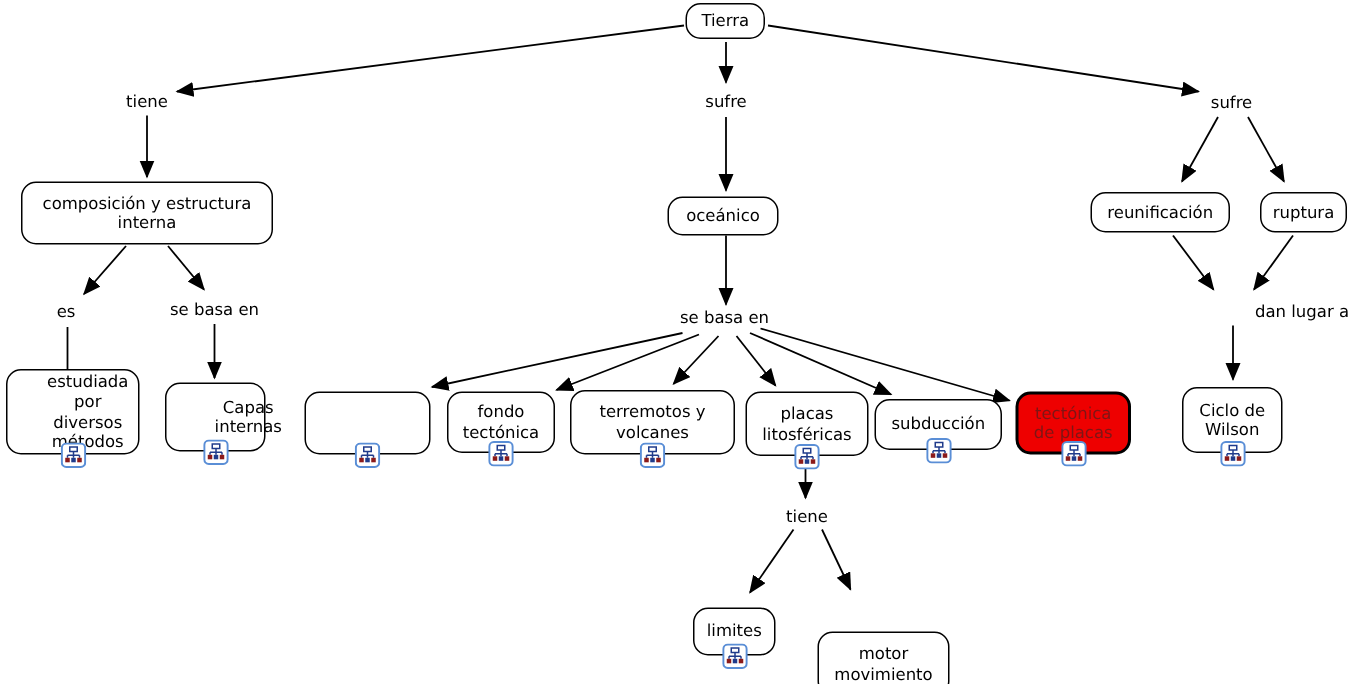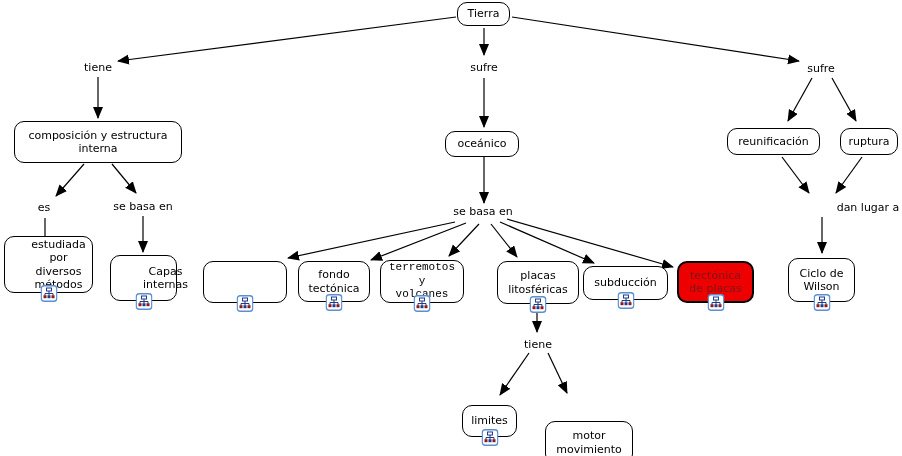--- a/index.html
+++ b/index.html
@@ -89,7 +89,7 @@
 interna</span>
   </div>
 
-  <div class="node" style="left:4px;top:236px;width:89px;height:57px;padding-left:20px;">
+  <div class="node" style="left:4px;top:246px;width:89px;height:57px;padding-left:20px;">
     <span class="node-label">estudiada
 por diversos
 métodos</span>

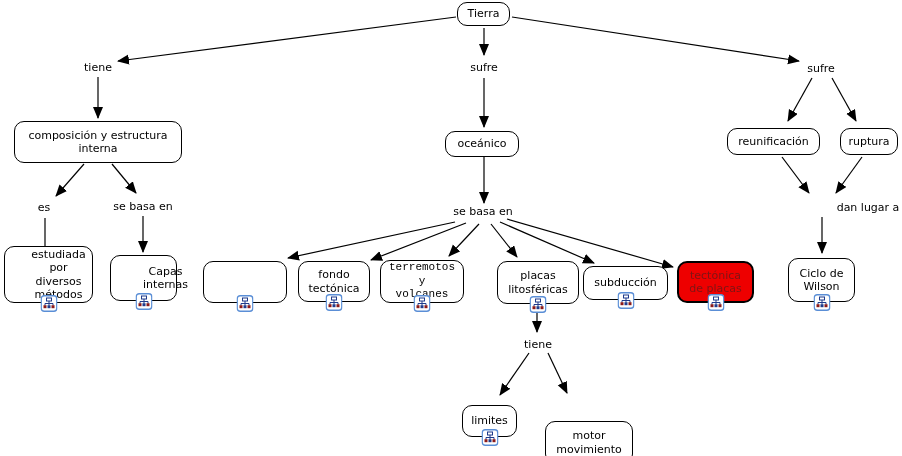--- a/index.html
+++ b/index.html
@@ -152,7 +152,7 @@
     </span>
   </div>
 
-  <div class="node" style="left:380px;top:260px;width:84px;height:43px;font-family:Liberation Mono, monospace;">
+  <div class="node" style="left:380px;top:260px;width:110px;height:43px;">
     <span class="node-label">terremotos y
 volcanes</span>
     <span class="submap-icon">

